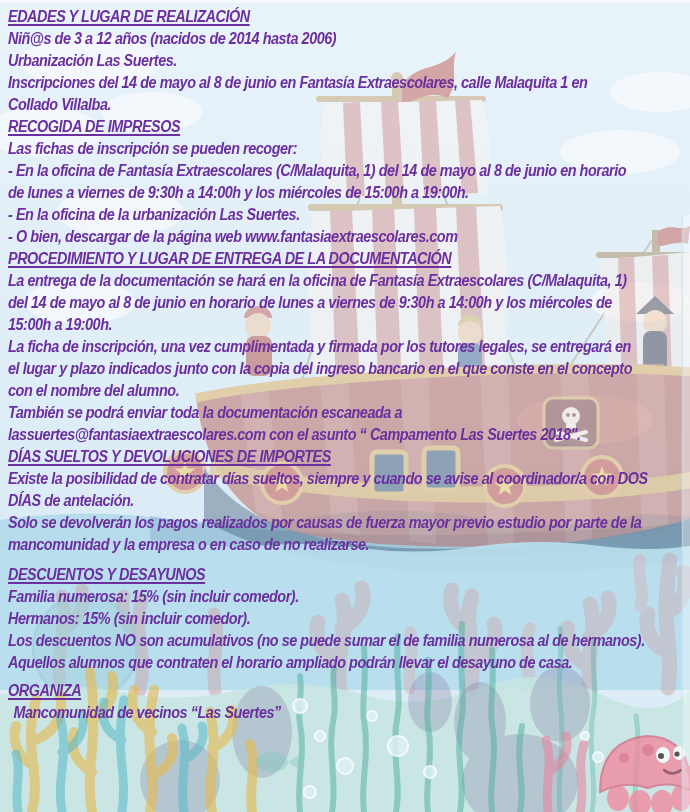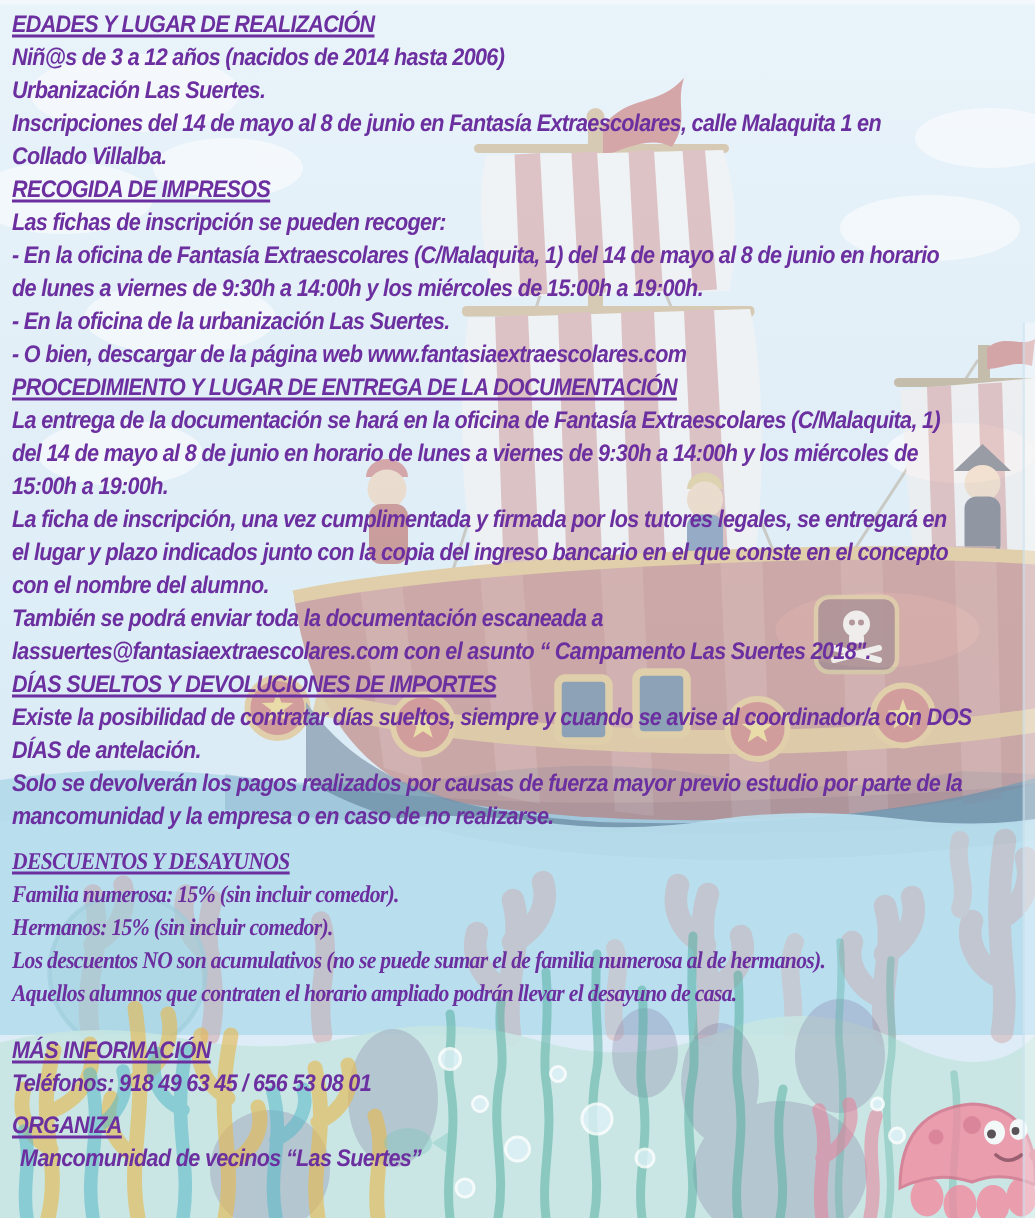--- a/index.html
+++ b/index.html
@@ -20,7 +20,7 @@
   }
   .section { }
   .section.first { margin-top:0; }
-  .section.mt8  { margin-top:8px;font-family:Liberation Serif, serif; }
+  .section.mt8  { margin-top:8px; }
   .section.mt16 { margin-top:16px; }
   .section.mt6  { margin-top:6px; }
   .heading, .line {

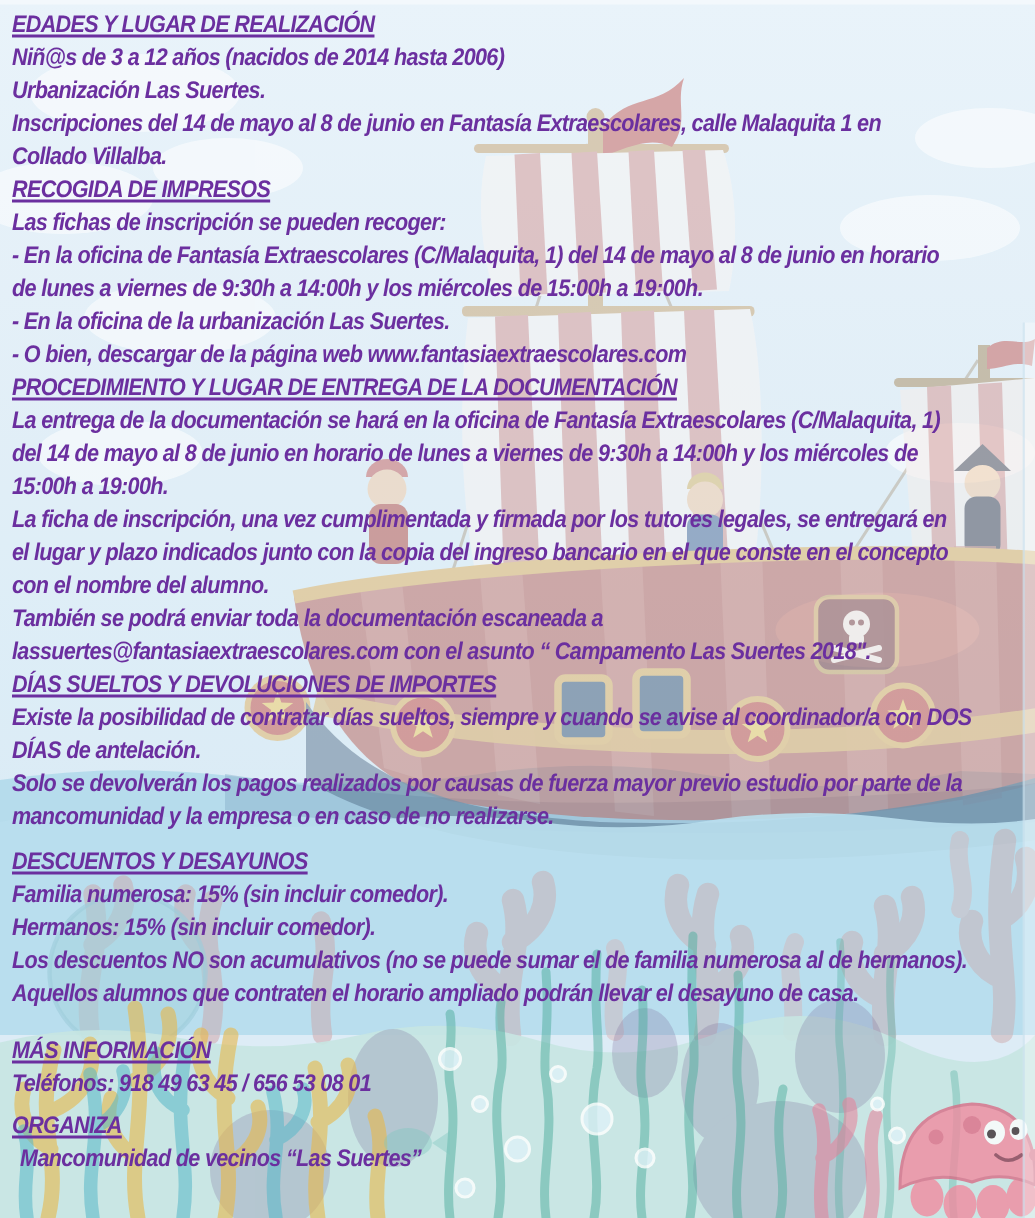--- a/index.html
+++ b/index.html
@@ -338,10 +338,6 @@
       <div class="line">Aquellos alumnos que contraten el horario ampliado podrán llevar el desayuno de casa.</div>
     </div>
 
-    <div class="section mt16">
-      <div class="heading">MÁS INFORMACIÓN</div>
-      <div class="line">Teléfonos: 918 49 63 45 / 656 53 08 01</div>
-    </div>
 
     <div class="section mt6">
       <div class="heading">ORGANIZA</div>

